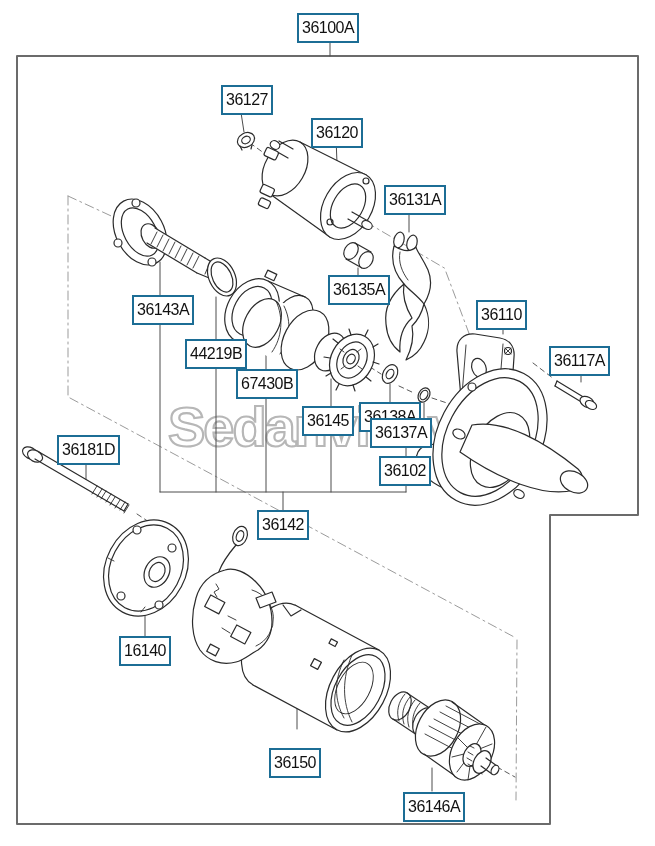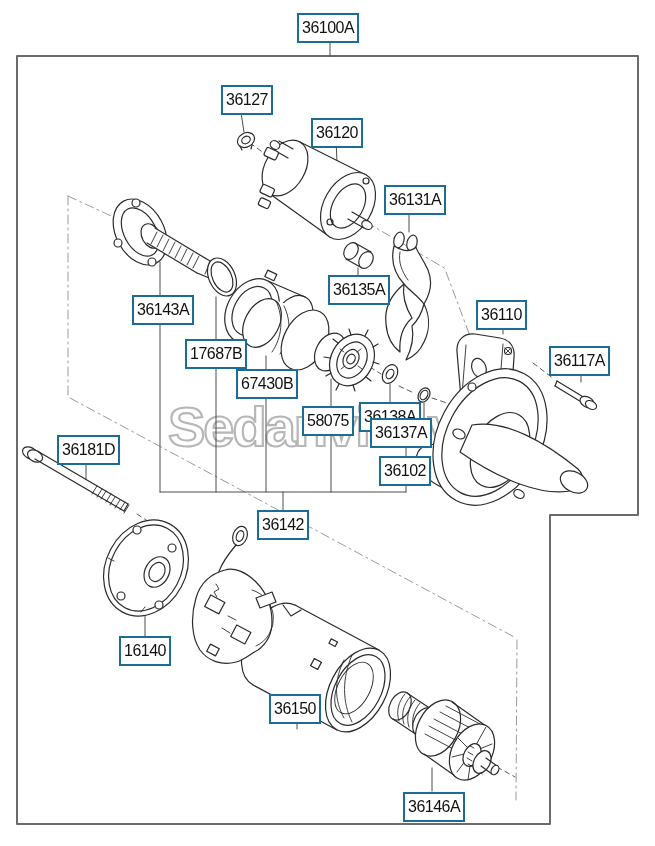--- a/index.html
+++ b/index.html
@@ -327,7 +327,7 @@
   <div class="lbl" style="left:384px;top:185px">36131A</div>
   <div class="lbl" style="left:328px;top:275px">36135A</div>
   <div class="lbl" style="left:132px;top:295px">36143A</div>
-  <div class="lbl" style="left:185px;top:339px">17687B</div>
+  <div class="lbl" style="left:185px;top:339px">44219B</div>
   <div class="lbl" style="left:236px;top:369px">67430B</div>
   <div class="lbl" style="left:476px;top:300px">36110</div>
   <div class="lbl" style="left:549px;top:346px">36117A</div>

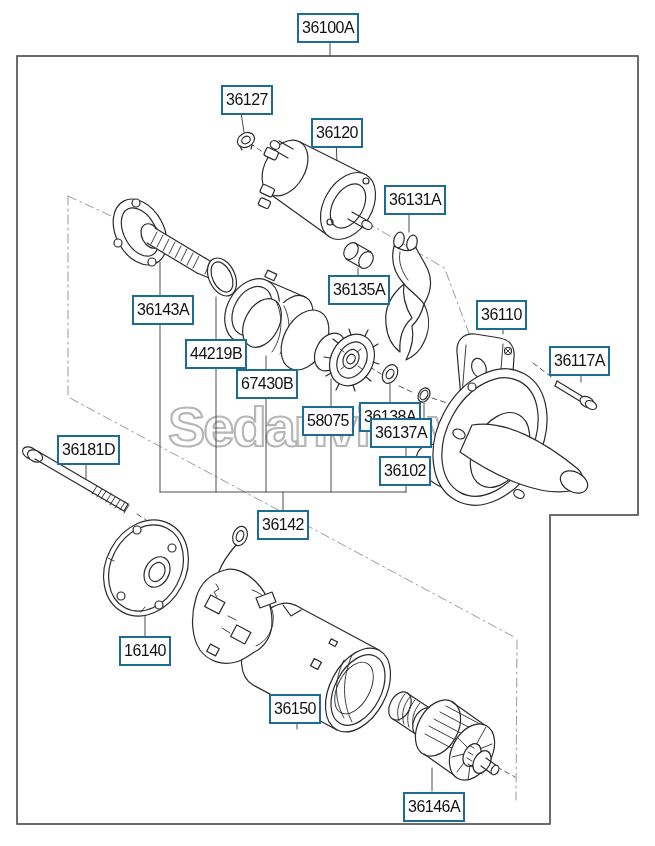--- a/index.html
+++ b/index.html
@@ -331,7 +331,7 @@
   <div class="lbl" style="left:236px;top:369px">67430B</div>
   <div class="lbl" style="left:476px;top:300px">36110</div>
   <div class="lbl" style="left:549px;top:346px">36117A</div>
-  <div class="lbl" style="left:302px;top:406px">58075</div>
+  <div class="lbl" style="left:302px;top:406px">36145</div>
   <div class="lbl" style="left:359px;top:402px">36138A</div>
   <div class="lbl" style="left:370px;top:418px">36137A</div>
   <div class="lbl" style="left:379px;top:456px">36102</div>

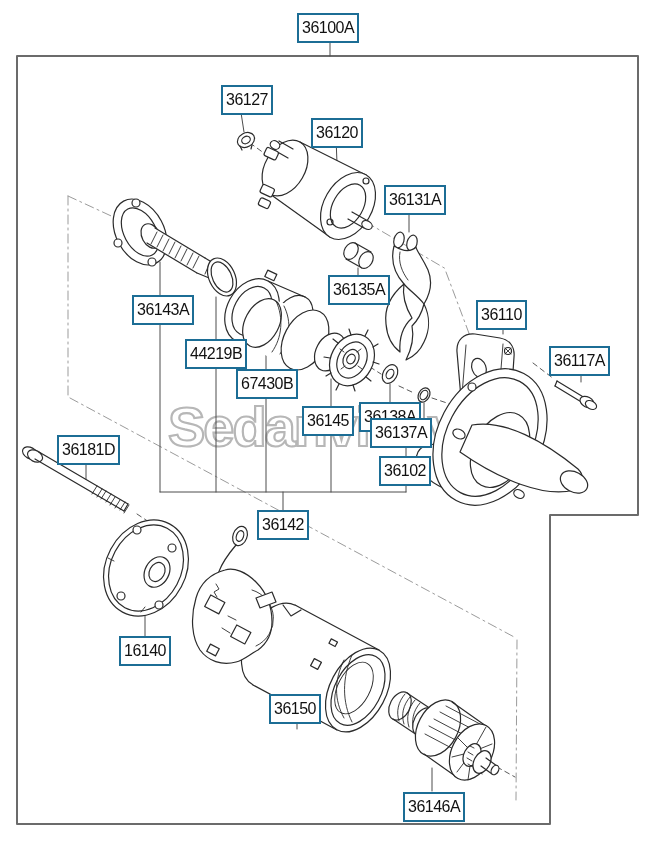--- a/index.html
+++ b/index.html
@@ -338,7 +338,7 @@
   <div class="lbl" style="left:57px;top:435px">36181D</div>
   <div class="lbl" style="left:257px;top:510px">36142</div>
   <div class="lbl" style="left:119px;top:636px">16140</div>
-  <div class="lbl" style="left:269px;top:694px">36150</div>
+  <div class="lbl" style="left:269px;top:748px">36150</div>
   <div class="lbl" style="left:403px;top:792px">36146A</div>
 
 </div>

